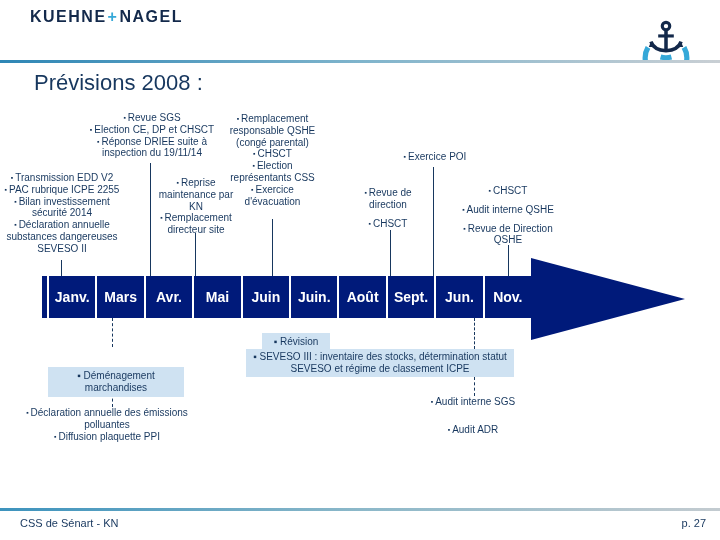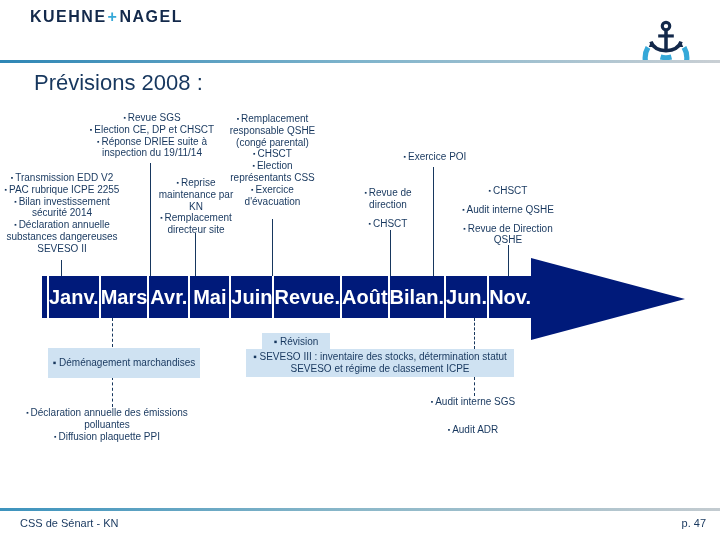--- a/index.html
+++ b/index.html
@@ -29,7 +29,7 @@
   
   .timeline{position:absolute; left:42px; top:276px; width:489px; height:42px; display:flex; gap:2px;}
   .timeline .lead{width:5px; background:var(--navy);}
-  .month-cell{flex:1; background:var(--navy); color:#ffffff; font-weight:bold; font-size:20px;
+  .month-cell{flex:1; background:var(--navy); color:#ffffff; font-weight:bold; font-size:14px;
     display:flex; align-items:center; justify-content:center; white-space:nowrap;}
   .arrow-head{position:absolute; left:531px; top:258px; width:0; height:0;
     border-top:41px solid transparent; border-bottom:41px solid transparent;

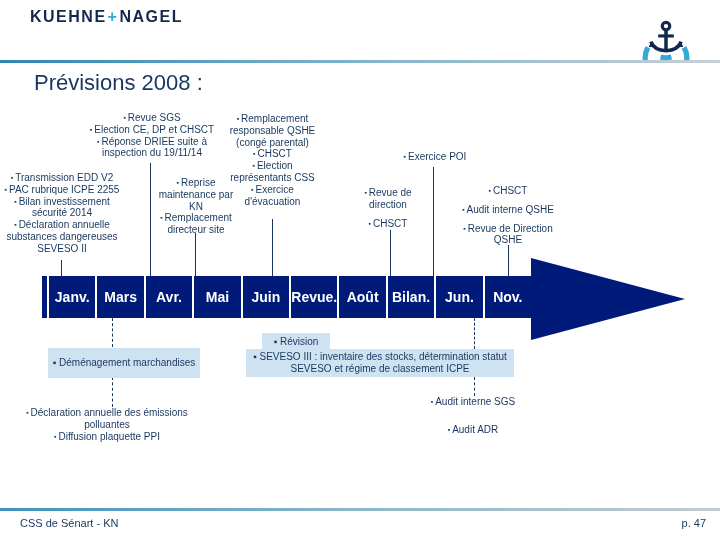--- a/index.html
+++ b/index.html
@@ -121,7 +121,7 @@
       <div class="month-cell">Avr.</div>
       <div class="month-cell">Mai</div>
       <div class="month-cell">Juin</div>
-      <div class="month-cell">Revue.</div>
+      <div class="month-cell">Juin.</div>
       <div class="month-cell">Août</div>
       <div class="month-cell">Bilan.</div>
       <div class="month-cell">Jun.</div>

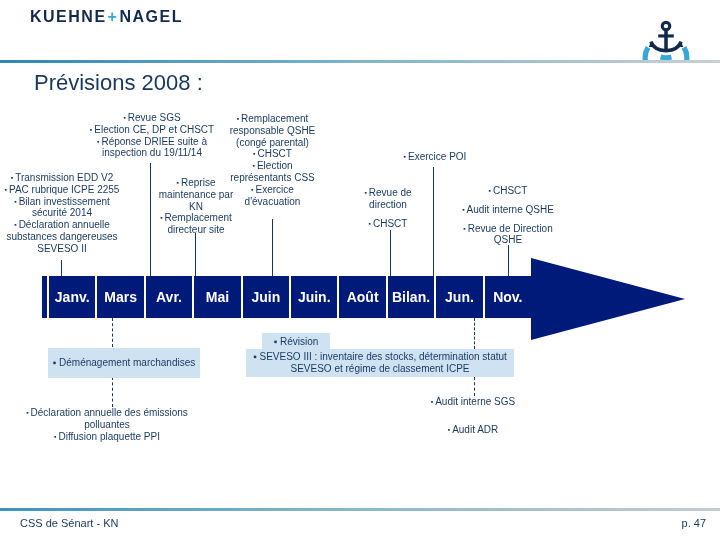--- a/index.html
+++ b/index.html
@@ -123,7 +123,7 @@
       <div class="month-cell">Juin</div>
       <div class="month-cell">Juin.</div>
       <div class="month-cell">Août</div>
-      <div class="month-cell">Bilan.</div>
+      <div class="month-cell">Sept.</div>
       <div class="month-cell">Jun.</div>
       <div class="month-cell">Nov.</div>
     </div>

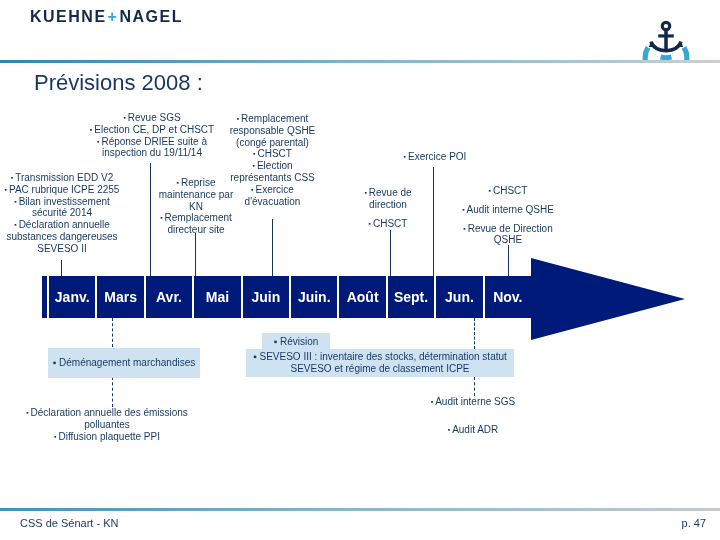--- a/index.html
+++ b/index.html
@@ -138,7 +138,7 @@
       <div class="bullet-line"><span class="bullet">▪ </span>Révision POI &amp; SGS</div>
     </div>
 
-  <div class="bluebox" style="left:48px; top:348px; width:152px; height:30px;">
+  <div class="bluebox" style="left:48px; top:367px; width:136px; height:30px;">
       <div class="bullet-line"><span class="bullet">▪ </span>Déménagement marchandises</div>
     </div>
 

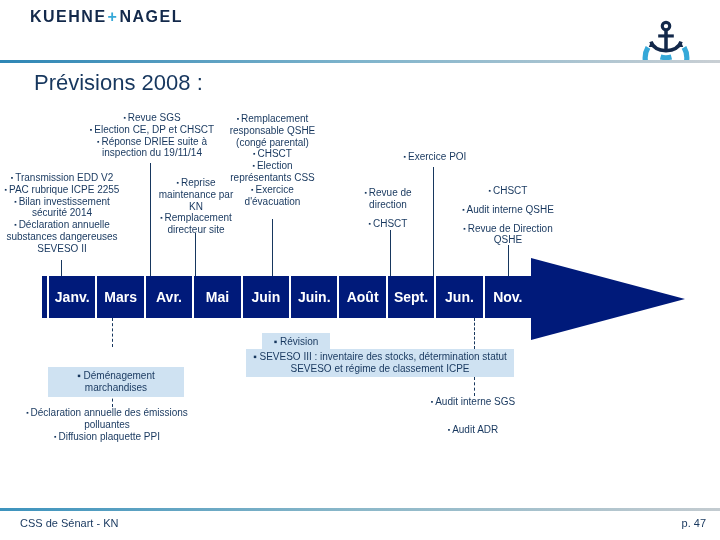--- a/index.html
+++ b/index.html
@@ -161,7 +161,7 @@
 
   <div class="rule-bottom"></div>
   <div class="footer-left">CSS de Sénart - KN</div>
-  <div class="footer-right">p. 47</div>
+  <div class="footer-right">p. 27</div>
 
 </div>
 

